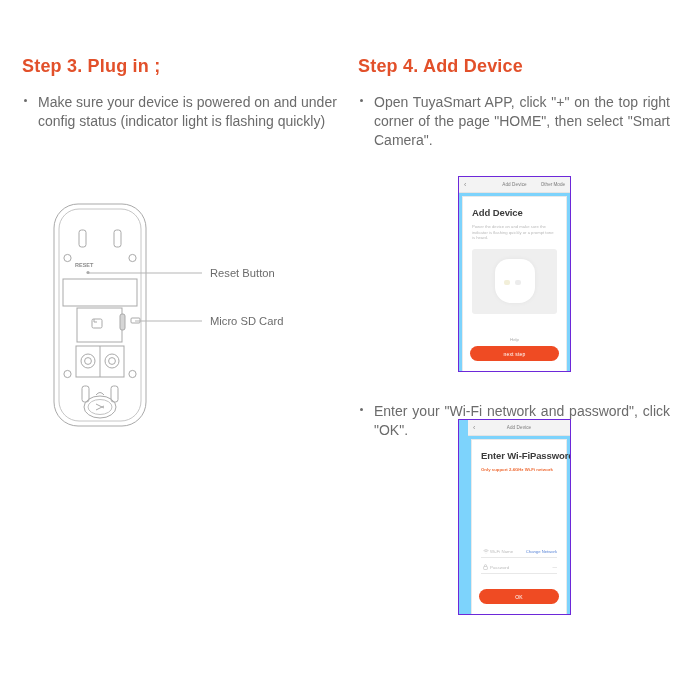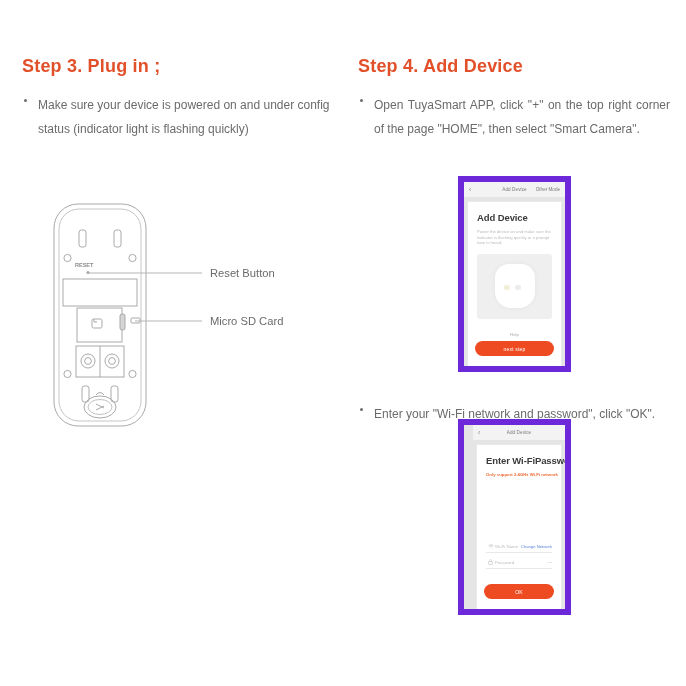--- a/index.html
+++ b/index.html
@@ -53,8 +53,8 @@
   ul.bullets li {
     position: relative;
     padding-left: 16px;
-    font-size: 12px;
-    line-height: 24px;
+    font-size: 14px;
+    line-height: 19px;
     color: #6b6b6b;
     margin-bottom: 11px;
   }

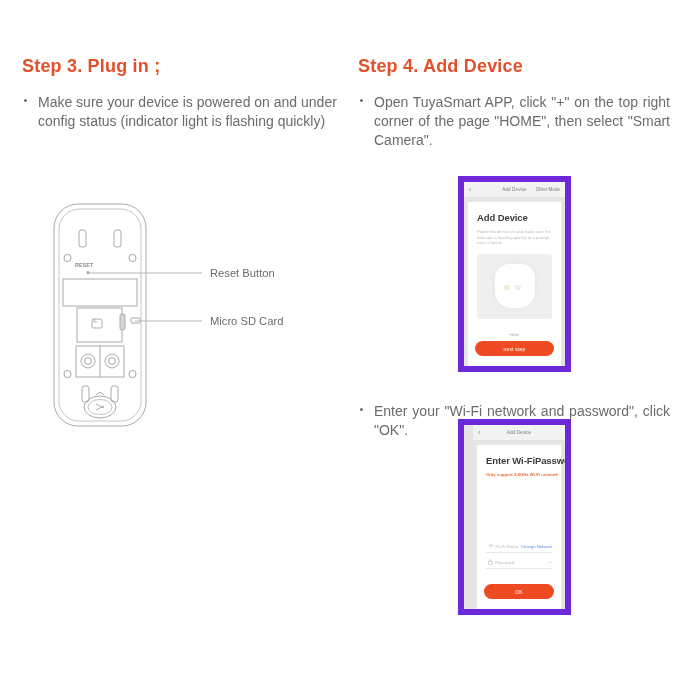--- a/index.html
+++ b/index.html
@@ -90,8 +90,8 @@
   .phone {
     position: absolute;
     width: 113px;
-    background: #e5e5e5;
-    border: 6px solid #6d28d9;
+    background: #7dd3fc;
+    border: 1px solid #6d28d9;
     box-sizing: border-box;
     overflow: hidden;
   }

